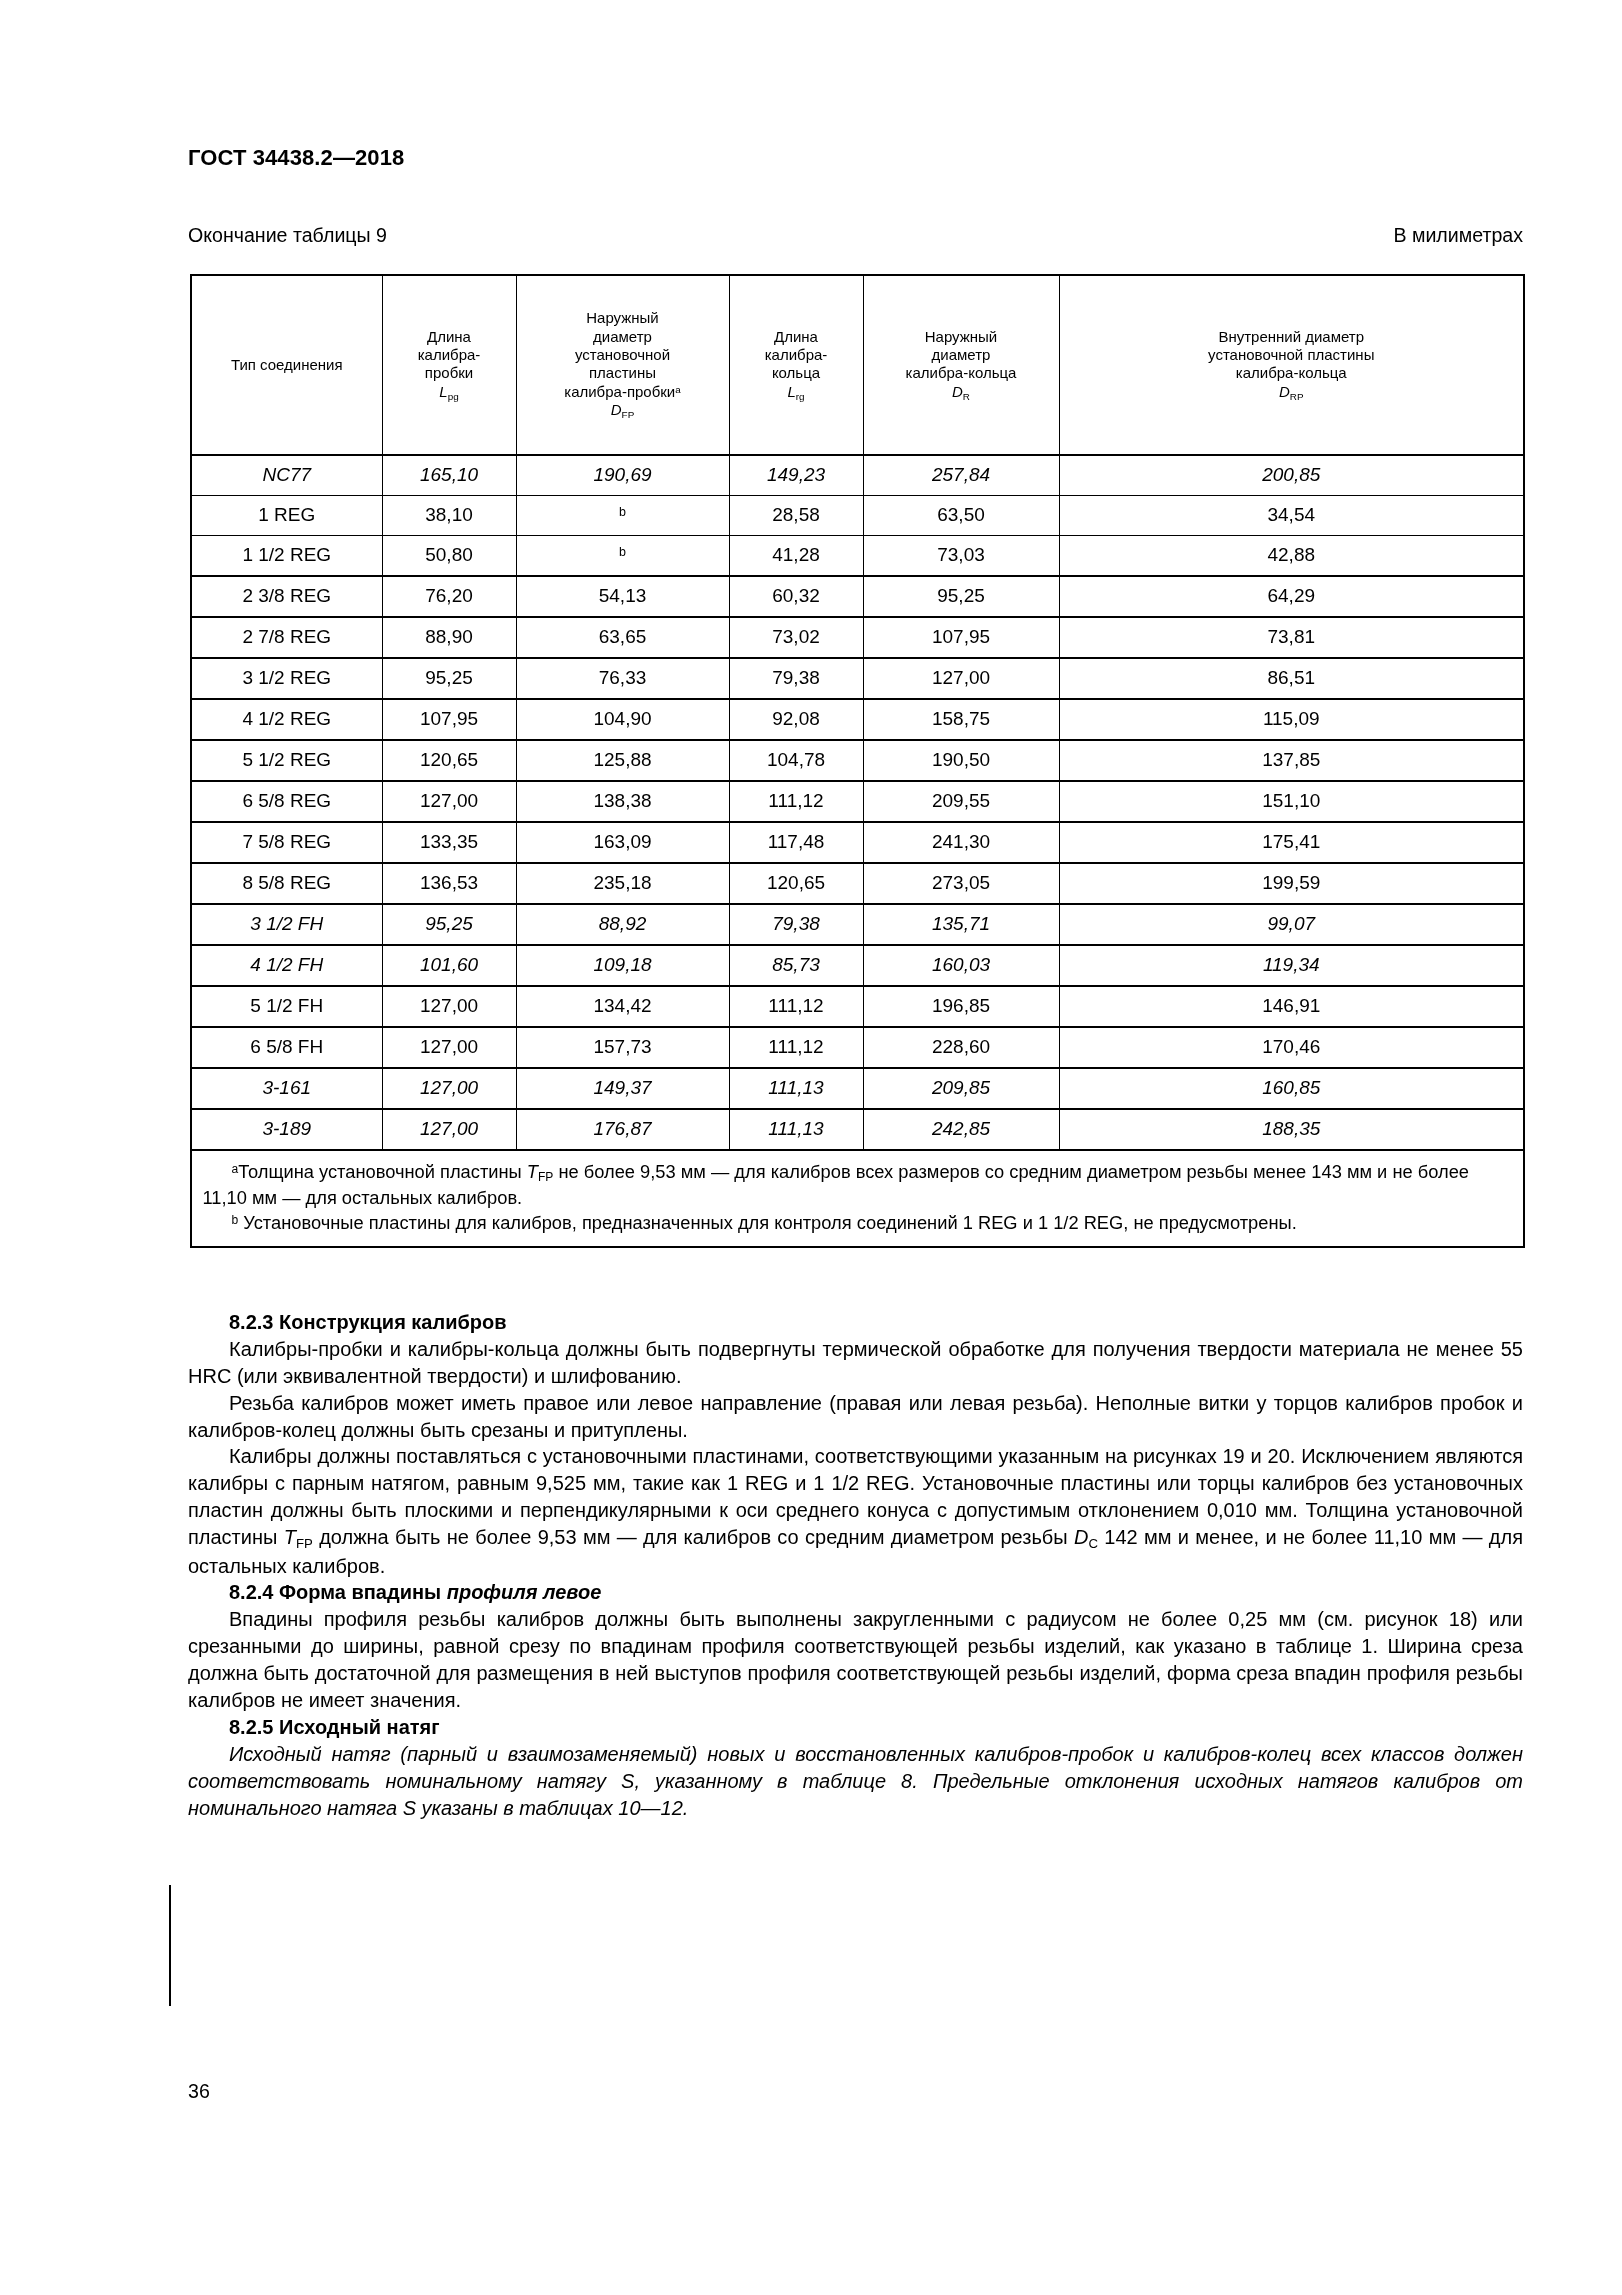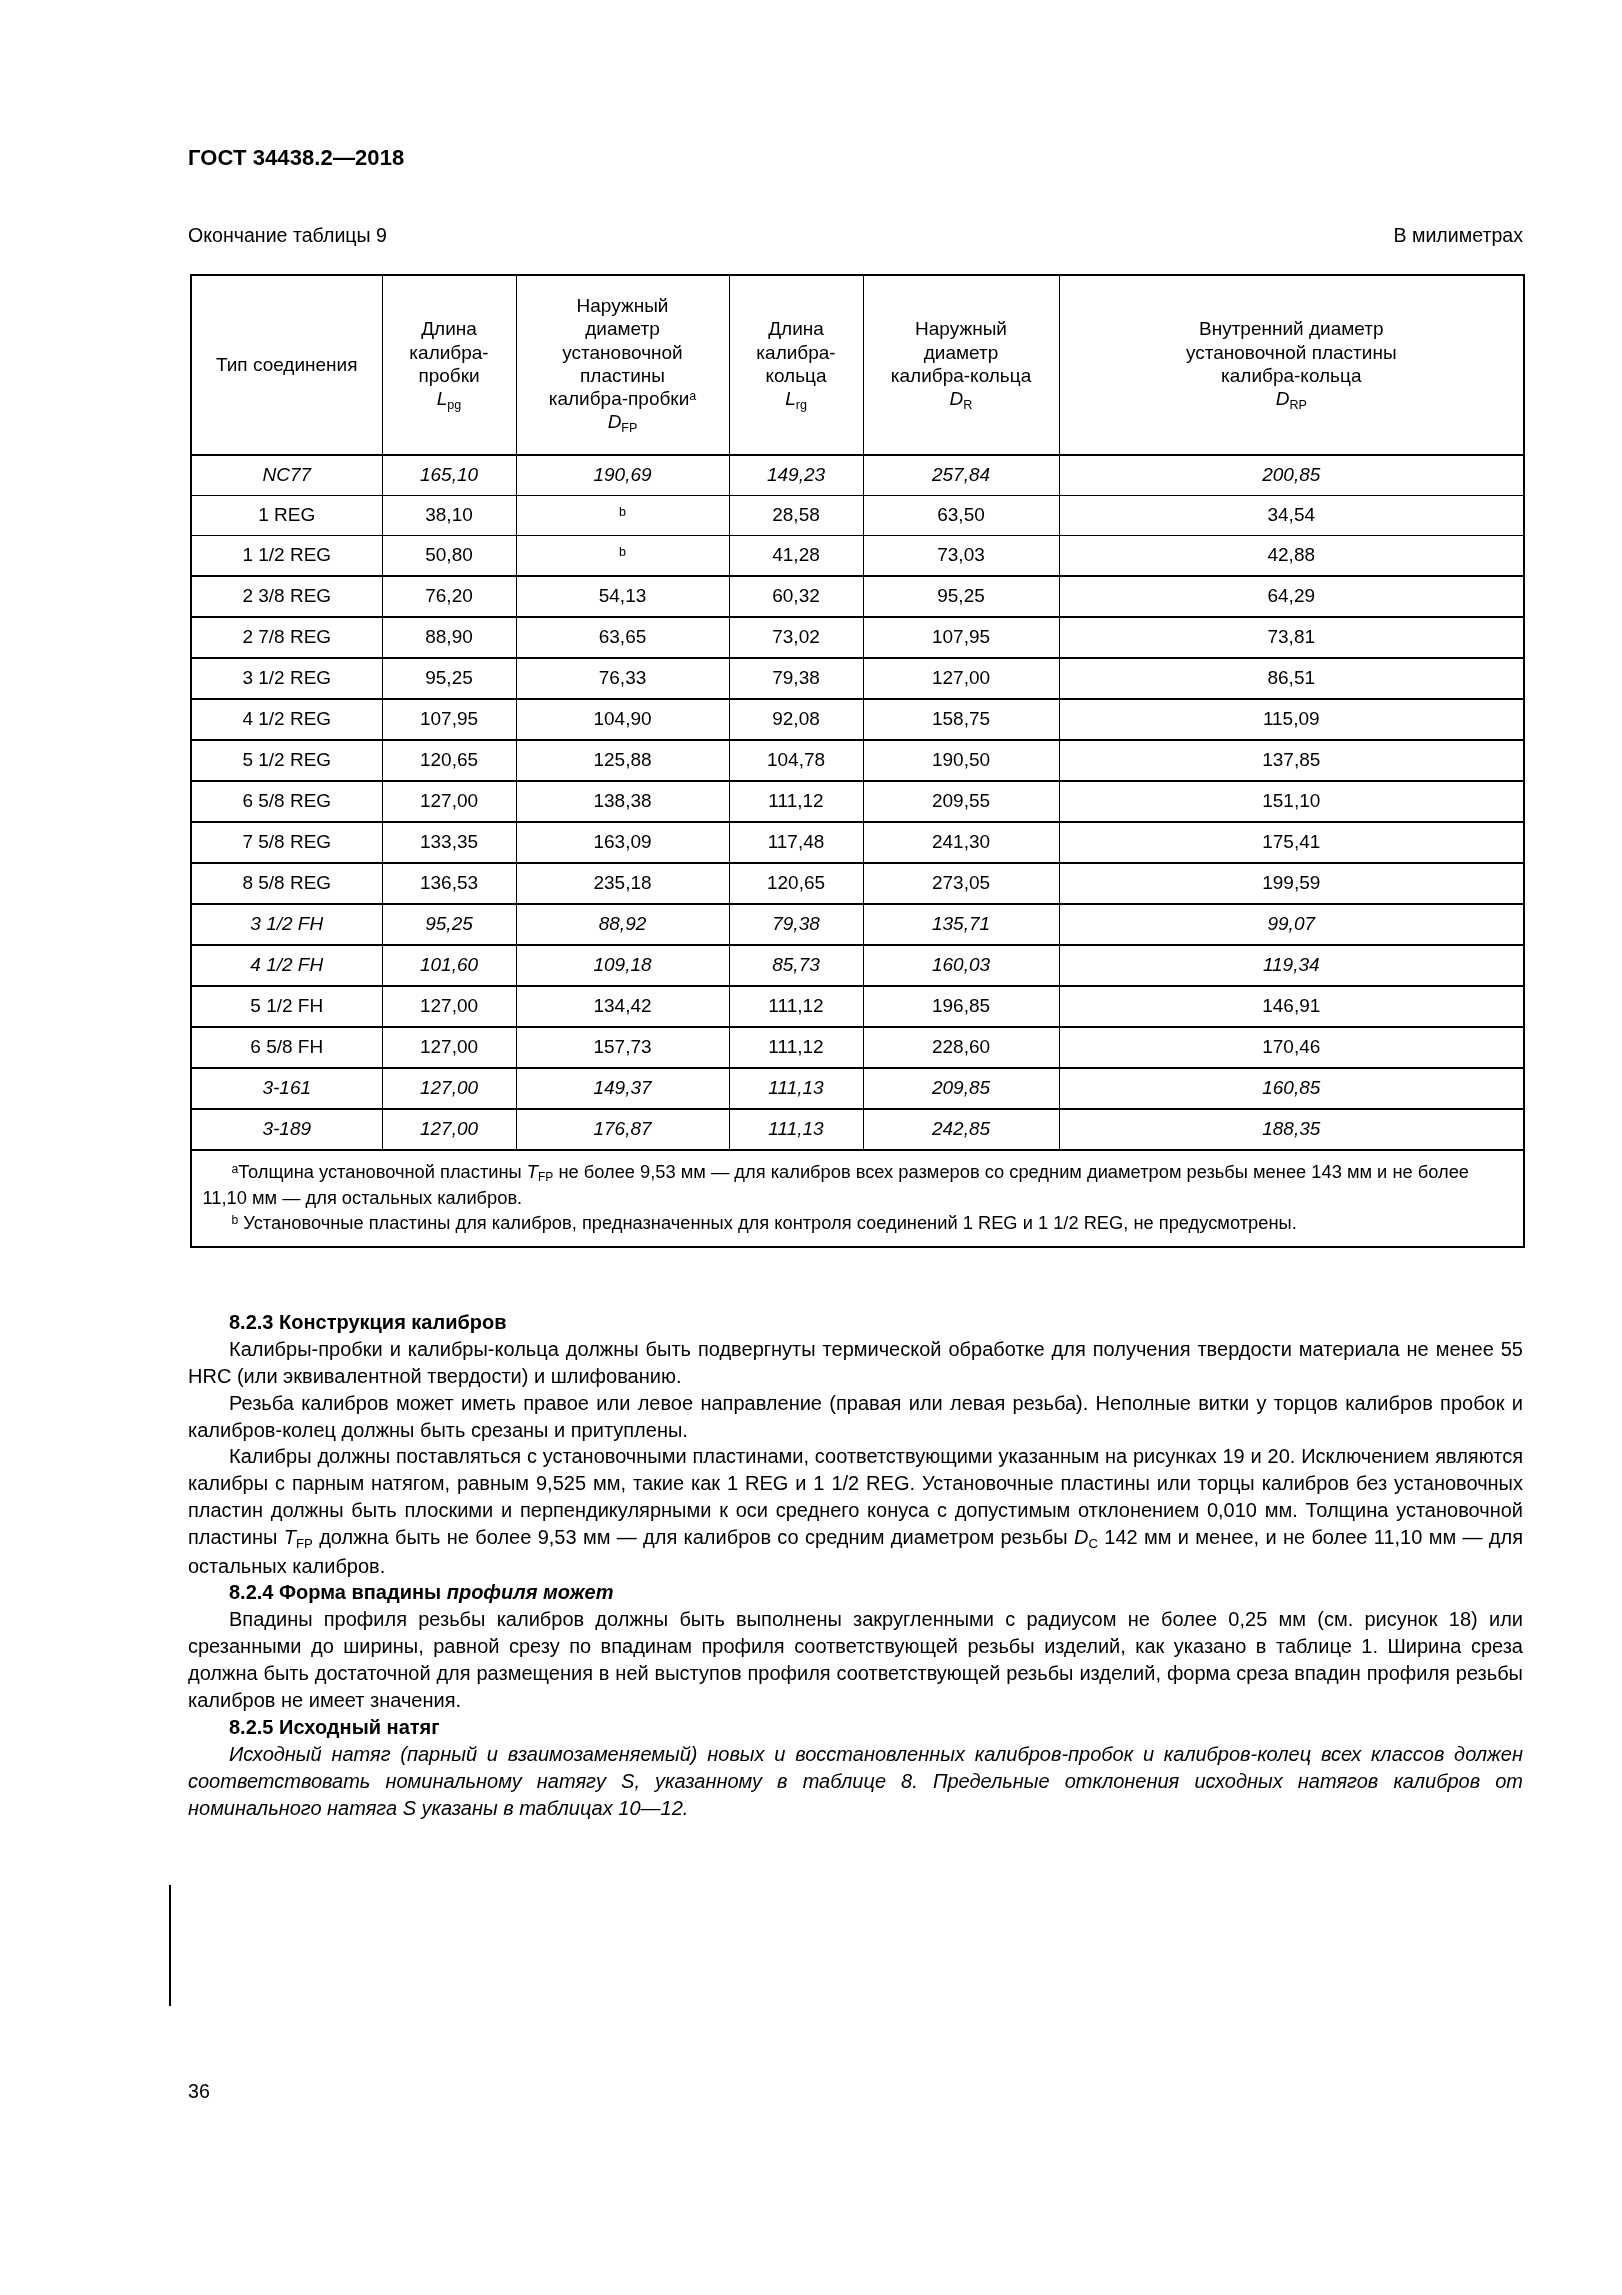--- a/index.html
+++ b/index.html
@@ -74,7 +74,7 @@
     border-bottom: 2.6px solid #000;
     height: 178px;
     line-height: 1.22;
-    font-size: 19px;
+    font-size: 15px;
   }
   table.gost tbody td {
     height: 39px;

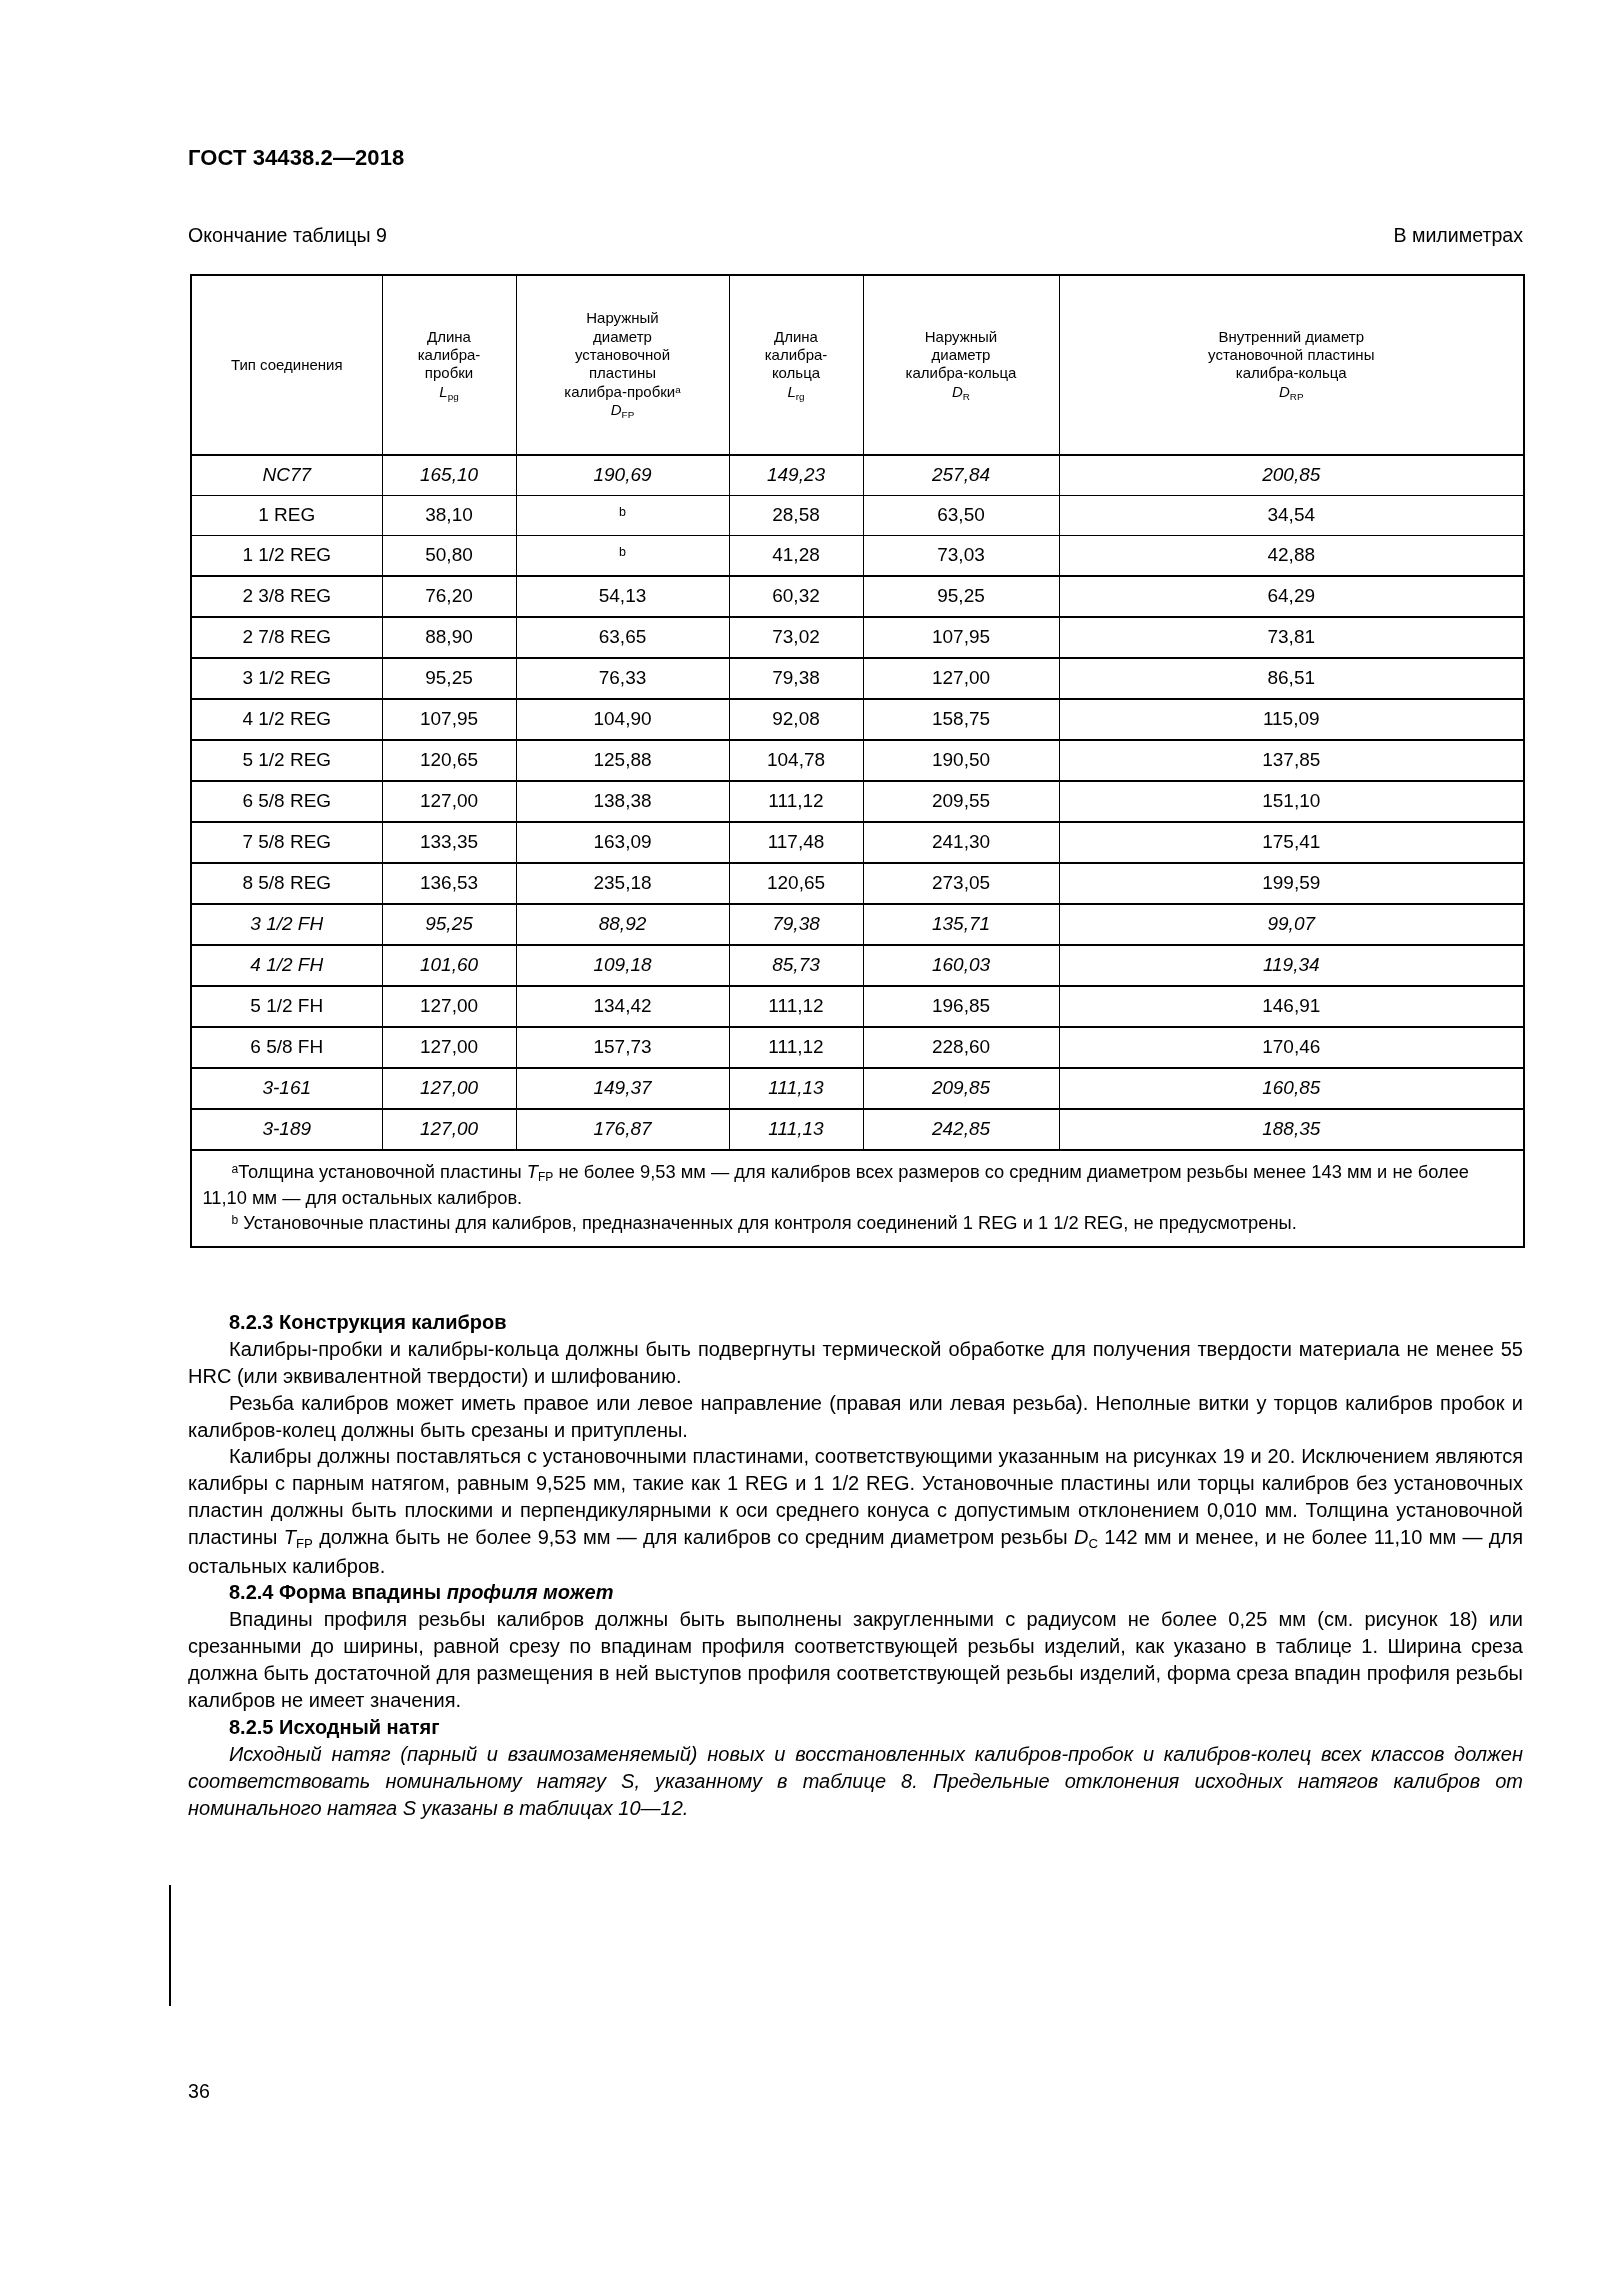--- a/index.html
+++ b/index.html
@@ -355,7 +355,7 @@
     <p class="para">Калибры-пробки и калибры-кольца должны быть подвергнуты термической обработке для получения твердости материала не менее 55 HRC (или эквивалентной твердости) и шлифованию.</p>
     <p class="para">Резьба калибров может иметь правое или левое направление (правая или левая резьба). Неполные витки у торцов калибров пробок и калибров-колец должны быть срезаны и притуплены.</p>
     <p class="para"><span>Калибры должны поставляться с установочными пластинами, соответствующими указанным на рисунках 19 и 20. Исключением являются калибры с парным натягом, равным 9,525 мм, такие как 1 REG и 1 1/2 REG. Установочные пластины или торцы калибров без установочных пластин должны быть плоскими и перпендикулярными к оси среднего конуса с допустимым отклонением 0,010 мм. Толщина установочной пластины </span><span class="ital">T</span><span class="sub">FP</span><span> должна быть не более 9,53 мм — для калибров со средним диаметром резьбы </span><span class="ital">D</span><span class="sub">C</span><span> 142 мм и менее, и не более 11,10 мм — для остальных калибров.</span></p>
-    <p class="h-sub"><span>8.2.4 Форма впадины </span><span class="ital-part">профиля может</span></p>
+    <p class="h-sub"><span>8.2.4 Форма впадины </span><span class="ital-part">профиля левое</span></p>
     <p class="para">Впадины профиля резьбы калибров должны быть выполнены закругленными с радиусом не более 0,25 мм (см. рисунок 18) или срезанными до ширины, равной срезу по впадинам профиля соответствующей резьбы изделий, как указано в таблице 1. Ширина среза должна быть достаточной для размещения в ней выступов профиля соответствующей резьбы изделий, форма среза впадин профиля резьбы калибров не имеет значения.</p>
     <p class="h-sub">8.2.5 Исходный натяг</p>
     <p class="para-ital">Исходный натяг (парный и взаимозаменяемый) новых и восстановленных калибров-пробок и калибров-колец всех классов должен соответствовать номинальному натягу S, указанному в таблице 8. Предельные отклонения исходных натягов калибров от номинального натяга S указаны в таблицах 10—12.</p>

